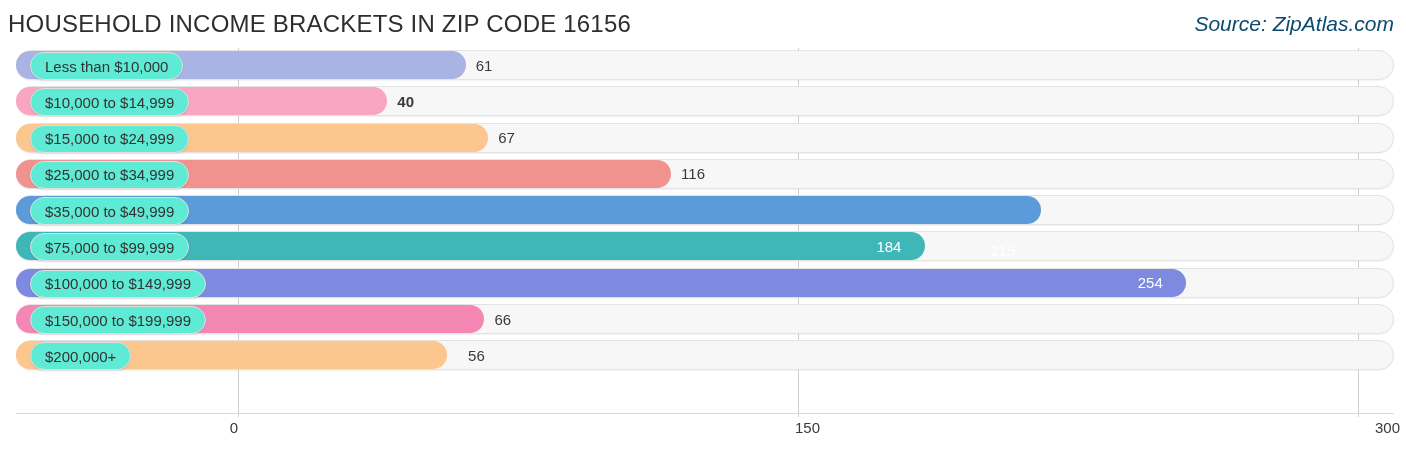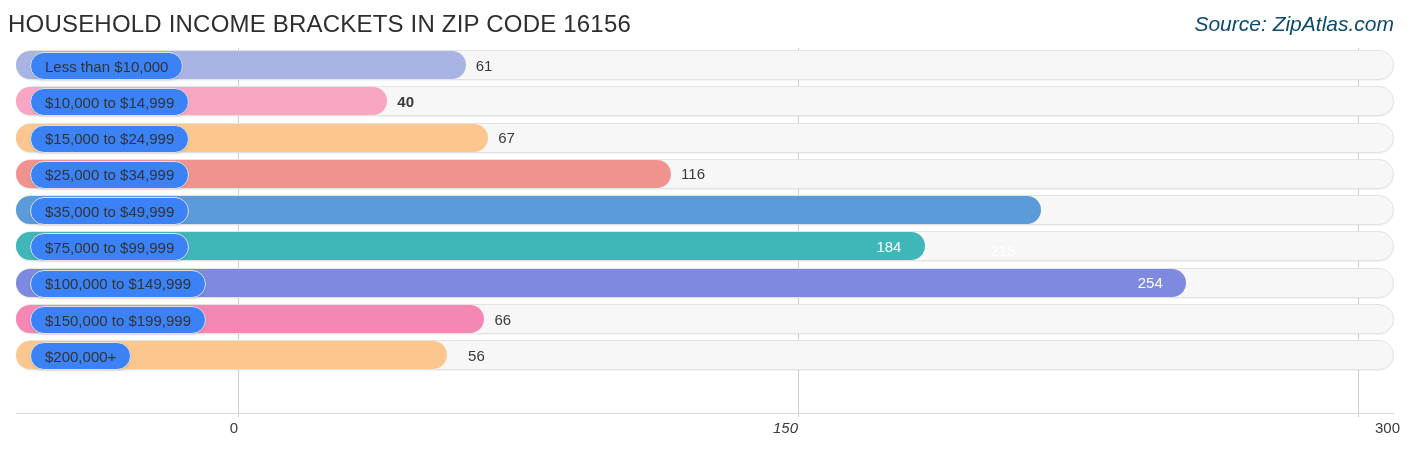--- a/index.html
+++ b/index.html
@@ -111,7 +111,7 @@
     display: flex;
     align-items: center;
     padding: 0 14px;
-    background: #3b82f6;
+    background: #5eead4;
     border: 1px solid #e0e0e0;
     border-radius: 14px;
     font-size: 15px;

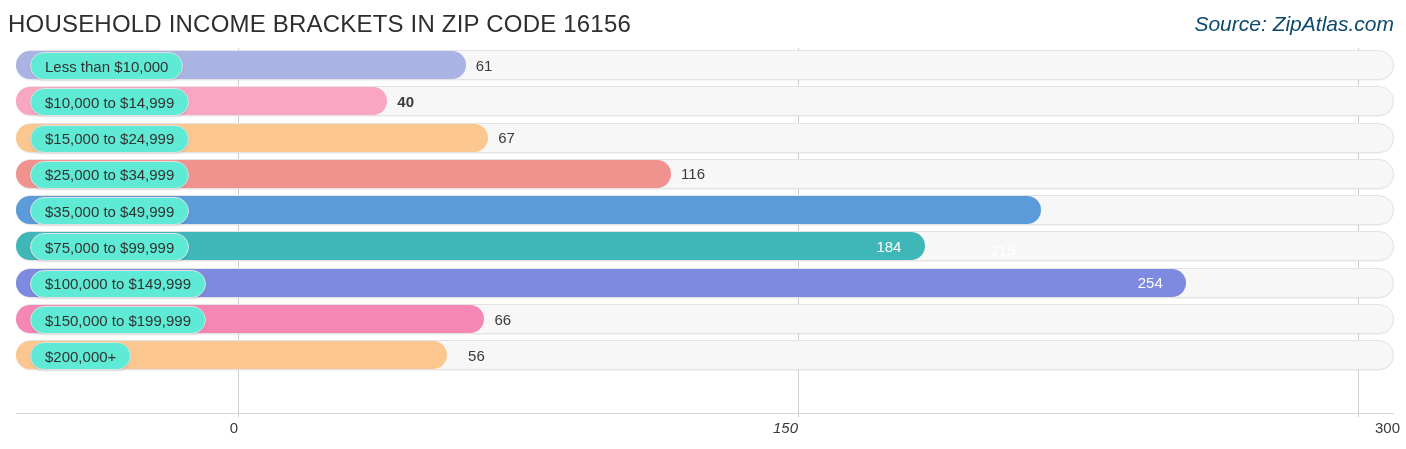--- a/index.html
+++ b/index.html
@@ -246,7 +246,7 @@
   <div class="axis">
     <div class="axis-line"></div>
   <div class="tick-label" style="left: 238px;">0</div>
-      <div class="tick-label" style="left: 798px; font-style: italic;">150</div>
+      <div class="tick-label" style="left: 820px;">150</div>
       <div class="tick-label" style="left: 1400px;">300</div>
     </div>
 

